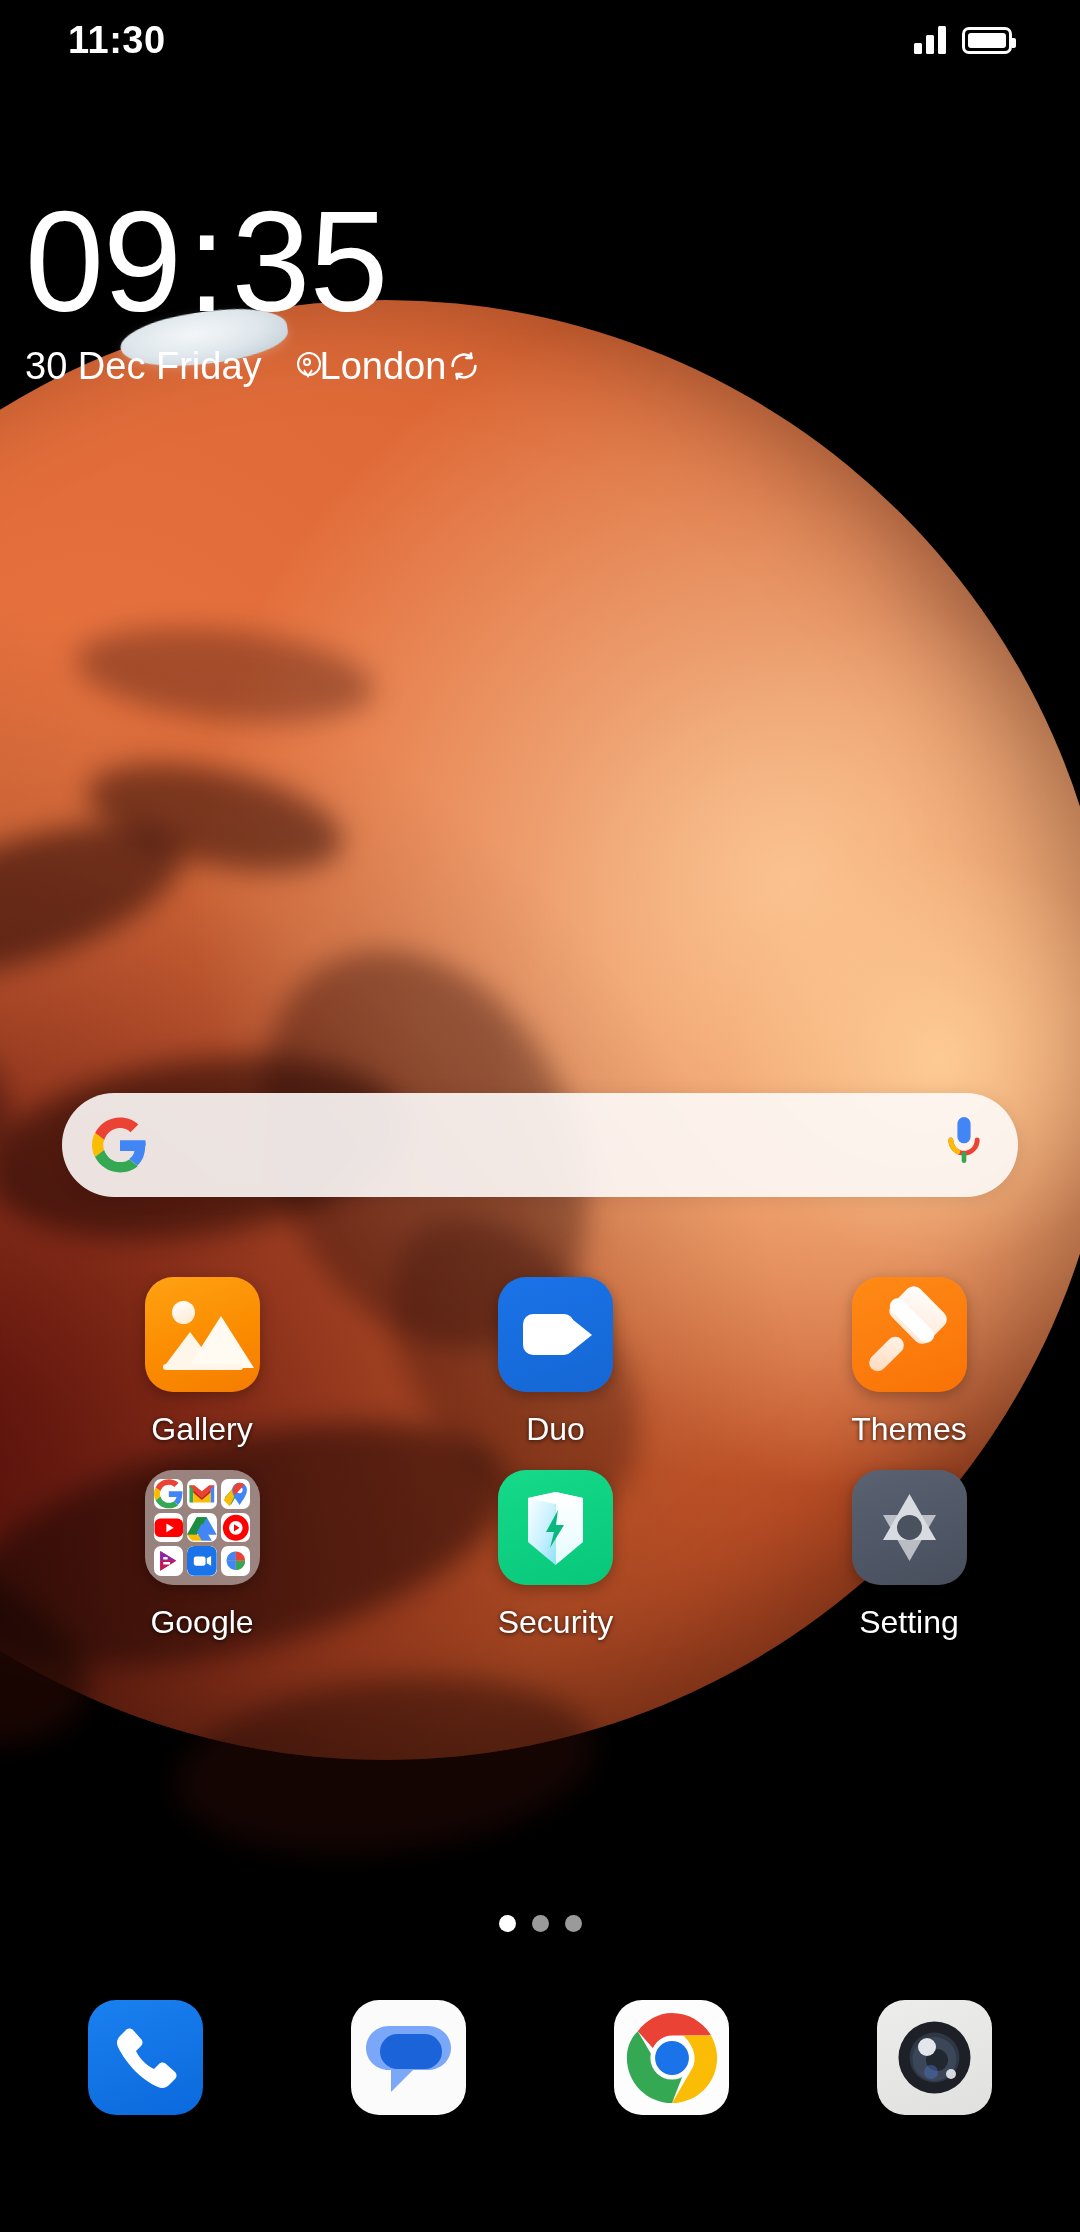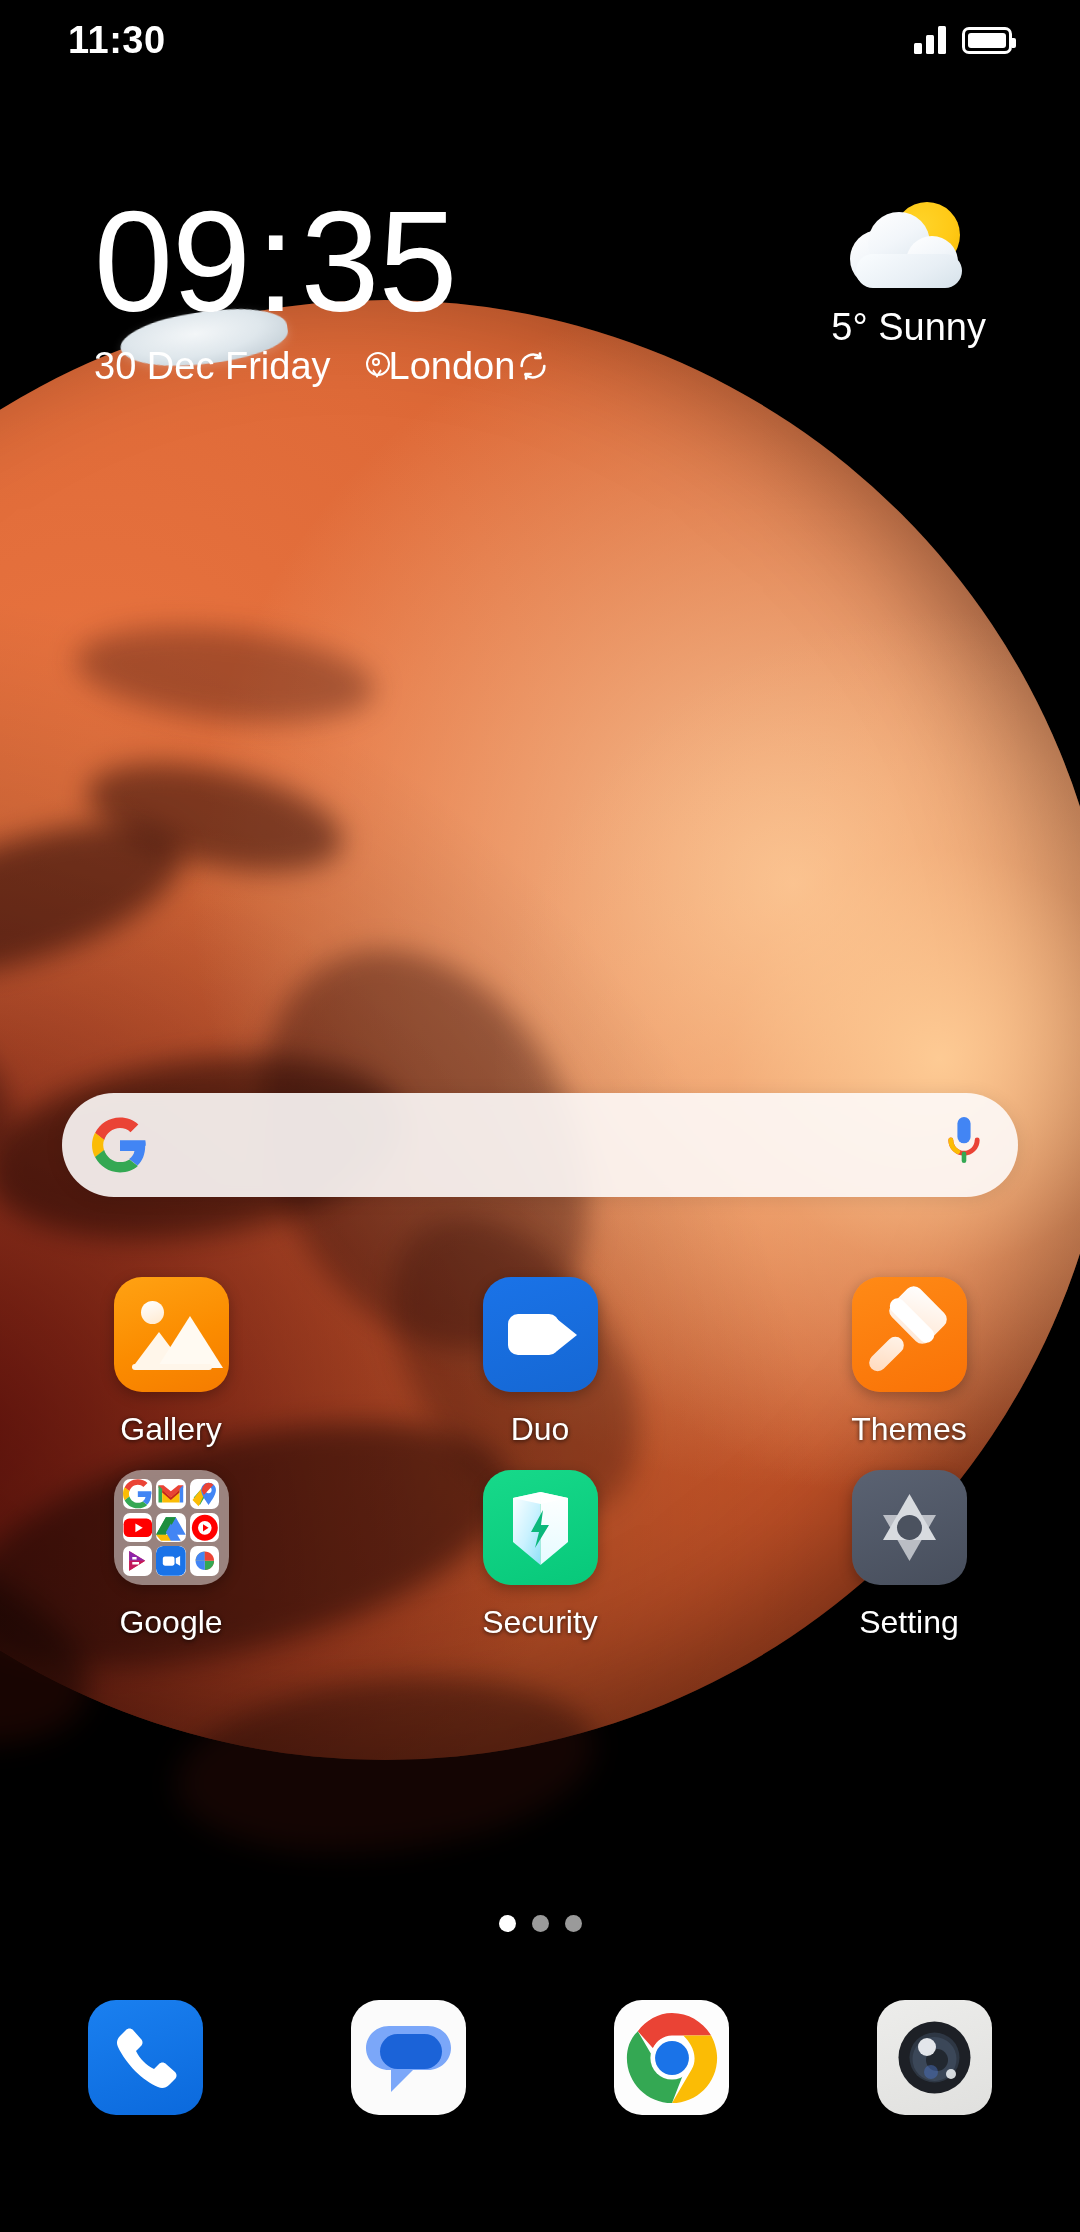--- a/index.html
+++ b/index.html
@@ -78,7 +78,7 @@
   .battery i{ position:absolute; inset:3px; background:#fff; border-radius:3px; display:block; }
 
   
-  #clock-widget{ position:absolute; top:190px; left:0; right:0; padding:0 94px; z-index:30;
+  #clock-widget{ position:absolute; top:190px; left:0; right:0; padding:0 25px; z-index:30;
                  display:flex; justify-content:space-between; align-items:flex-start; }
   .clock-left{ display:flex; flex-direction:column; }
   #clock-time{ font-size:142px; line-height:1.02; font-weight:300; letter-spacing:-1px; }

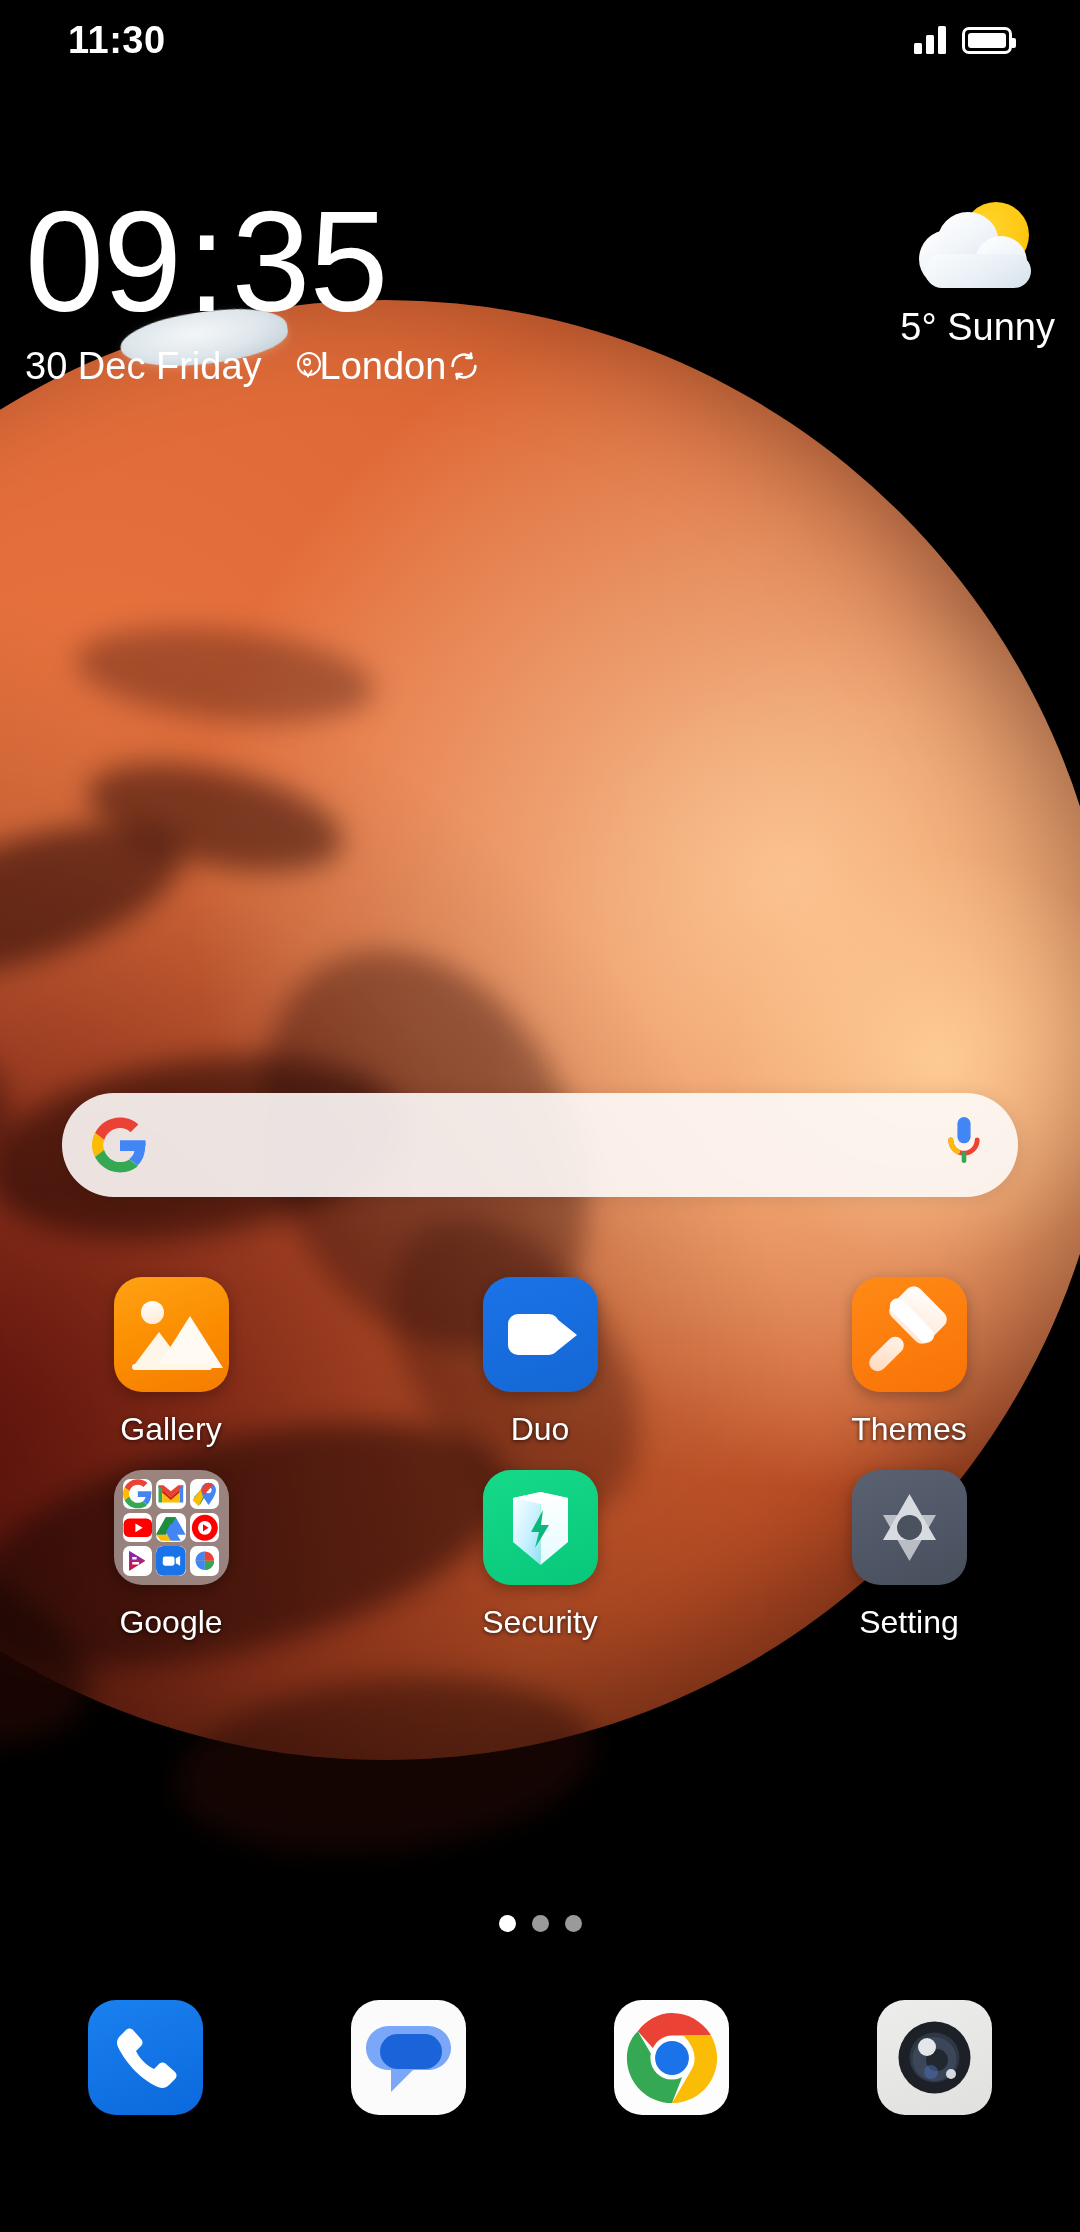--- a/index.html
+++ b/index.html
@@ -262,18 +262,6 @@
         </span>
       </span>
     </div>
-  </div>
-  <div class="weather-block">
-    <div class="weather-icon">
-      <div class="sun"></div>
-      <div class="cloud">
-        <span class="p p1"></span>
-          <span class="p p2"></span>
-          <span class="p p3"></span>
-          <span class="base"></span>
-      </div>
-    </div>
-    <div id="weather-text">5° Sunny</div>
   </div>
 </div>
 

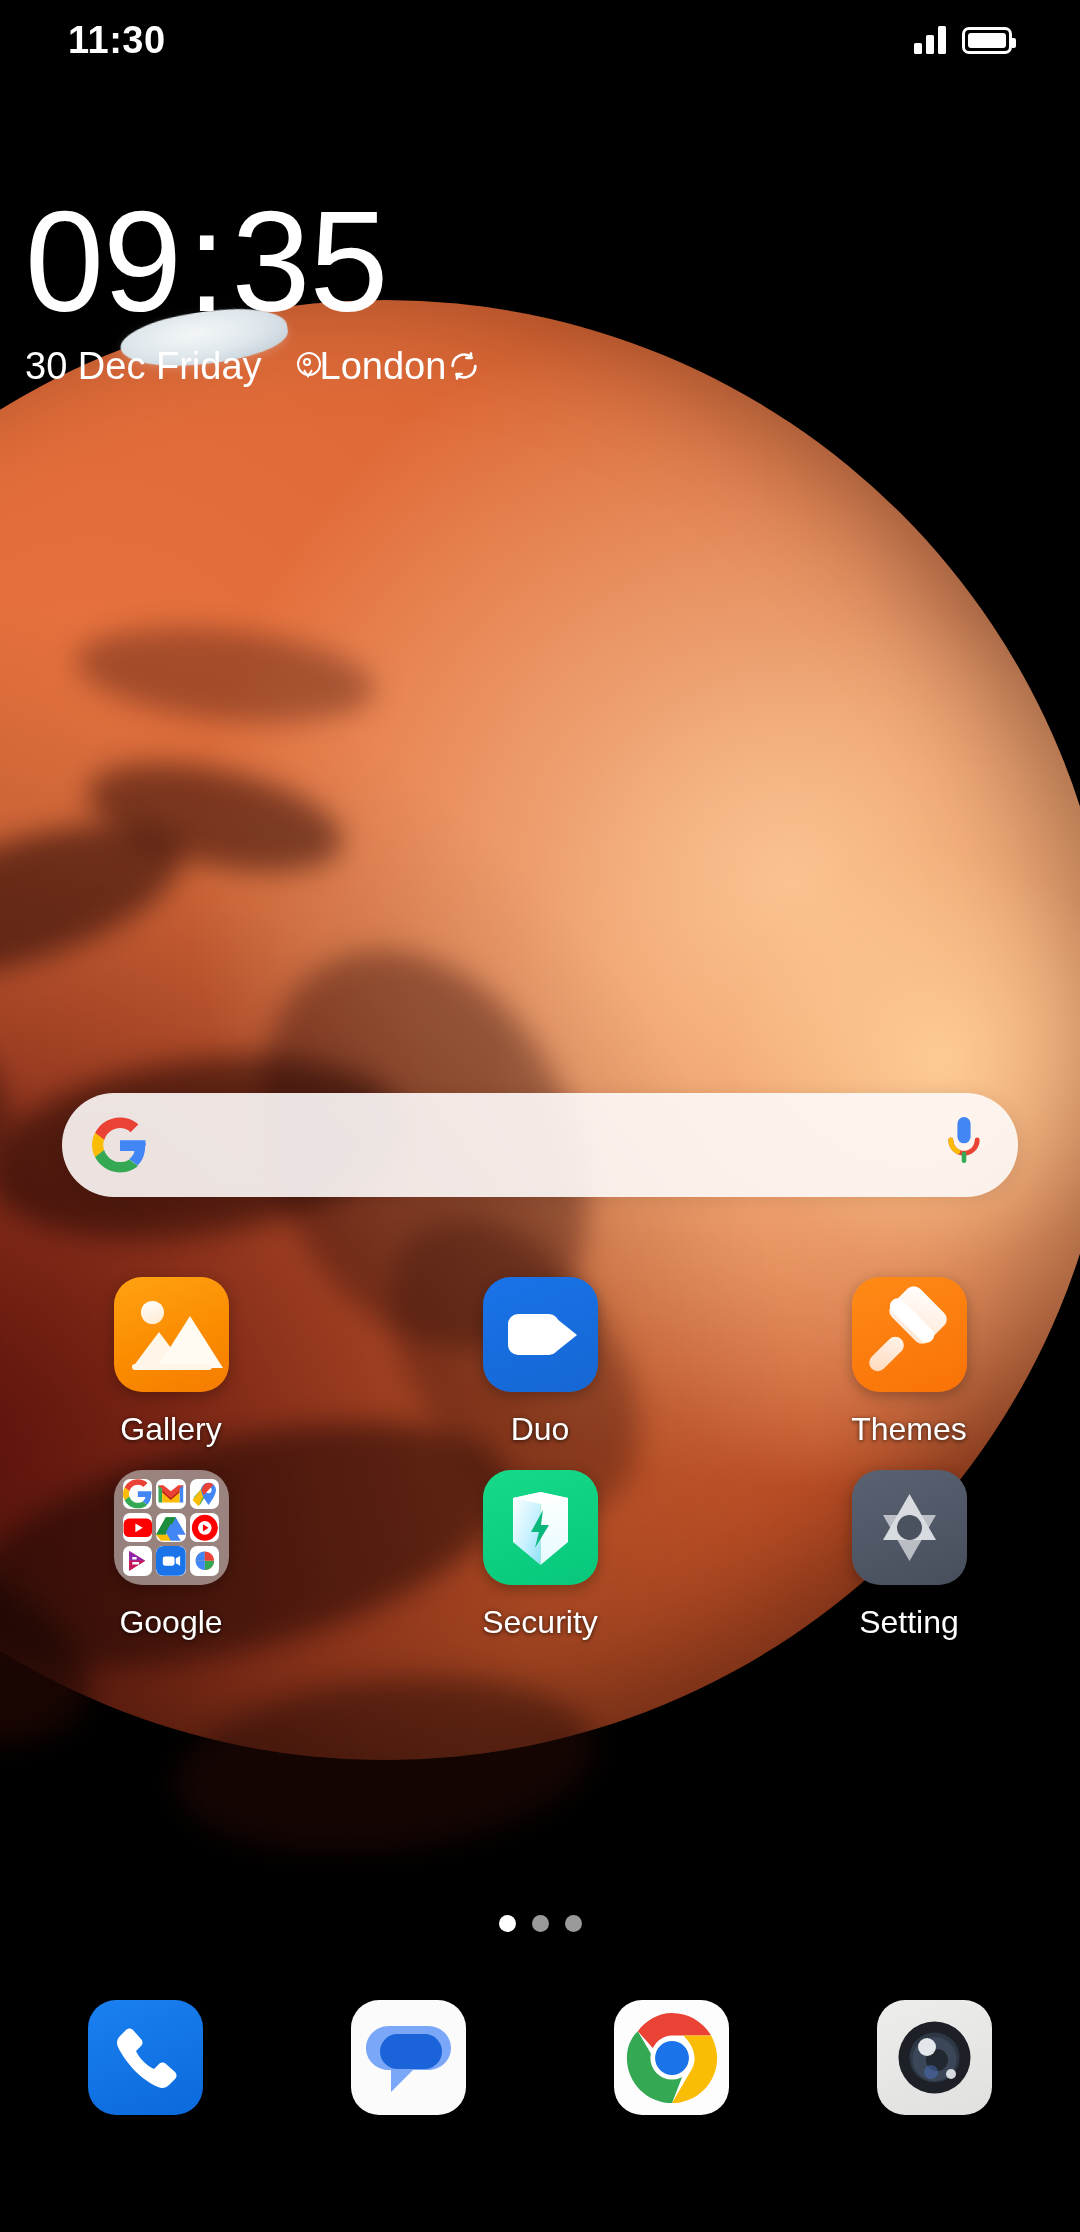--- a/index.html
+++ b/index.html
@@ -130,7 +130,7 @@
 
   
   #app-grid{ position:absolute; left:0; right:0; top:1277px; z-index:30; }
-  .app-row{ display:flex; justify-content:space-between; padding:0 76px; margin-bottom:22px; }
+  .app-row{ display:flex; justify-content:space-between; padding:0 76px; margin-bottom:22px;margin-left:31px; }
   .app-cell{ width:190px; display:flex; flex-direction:column; align-items:center; }
   .app-icon{ width:115px; height:115px; border-radius:28px; position:relative; overflow:hidden;
              box-shadow:0 4px 14px rgba(0,0,0,0.28); }

